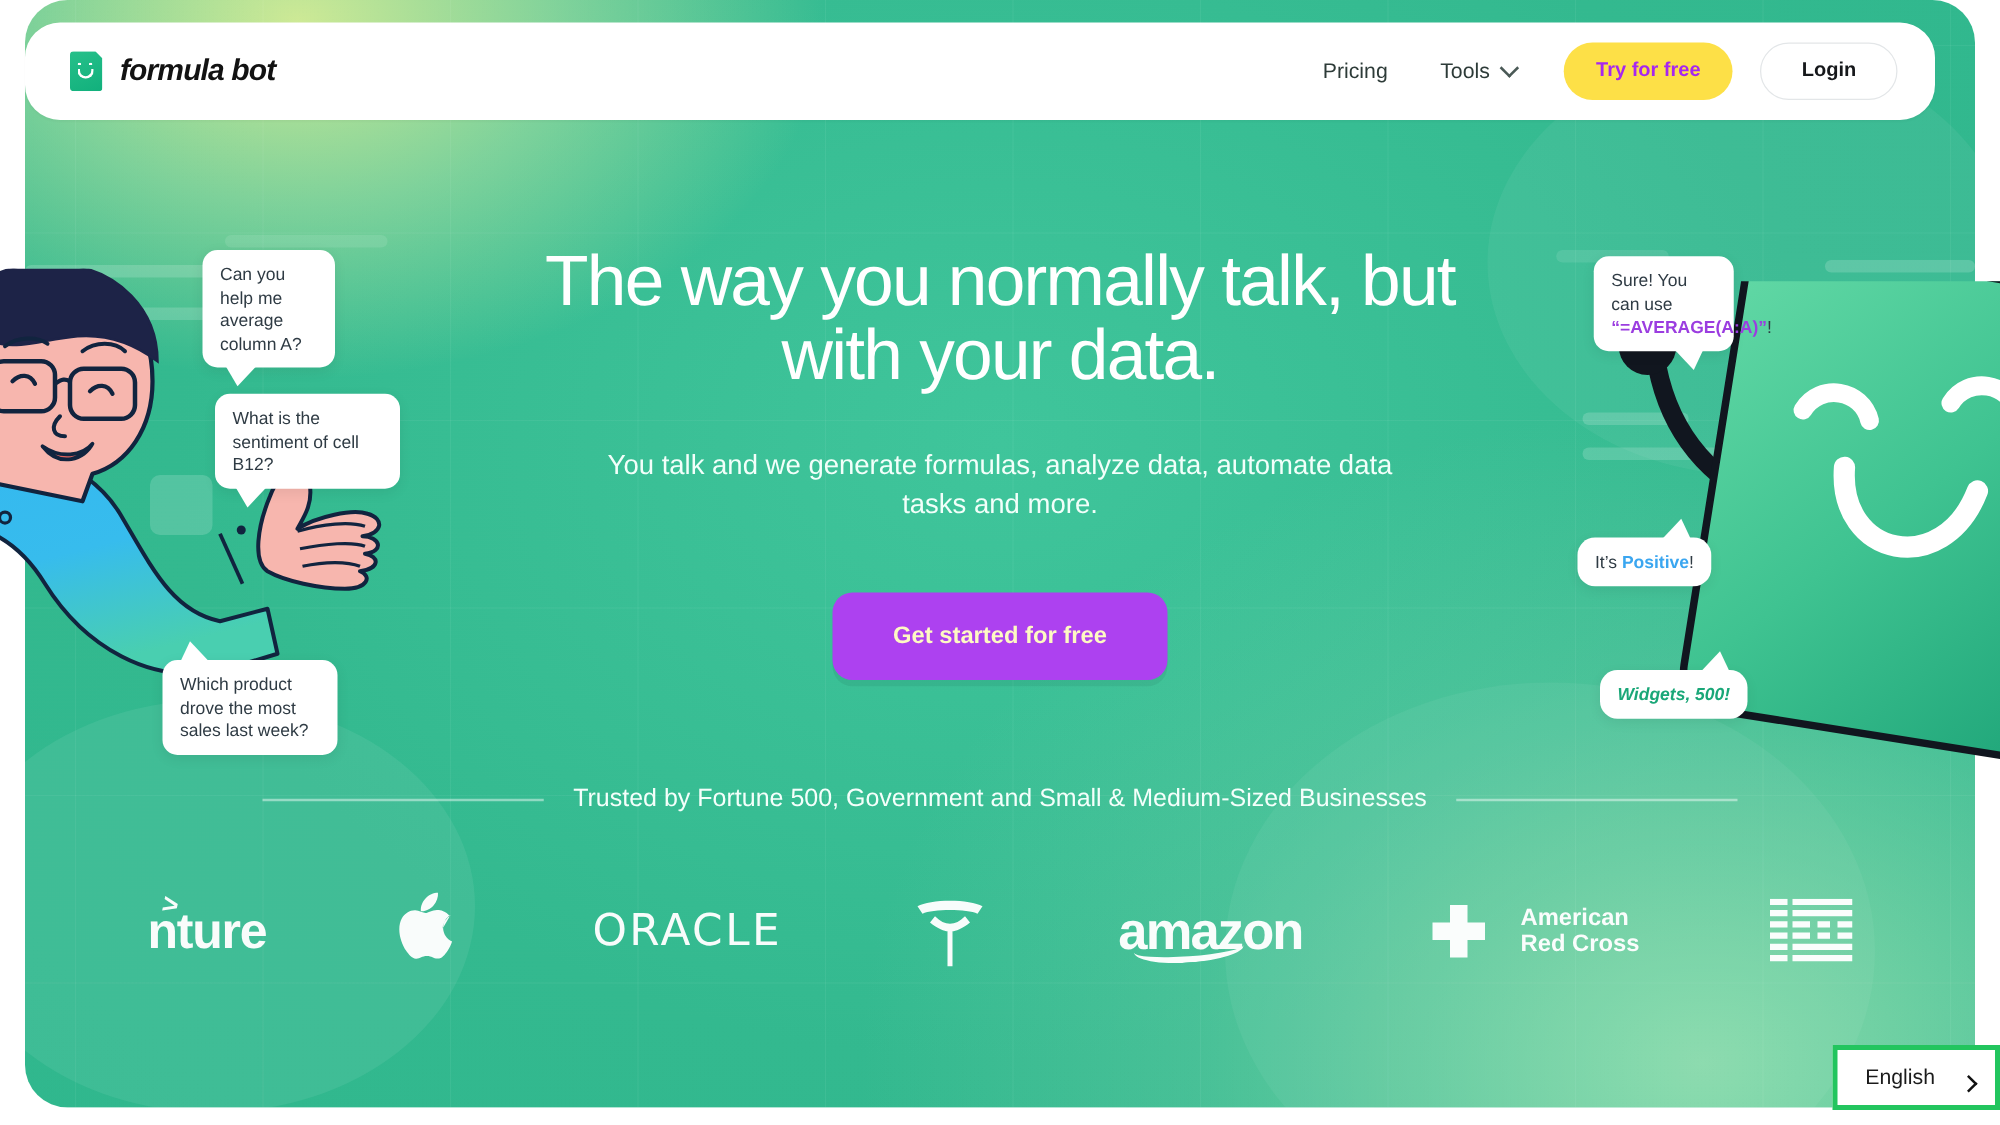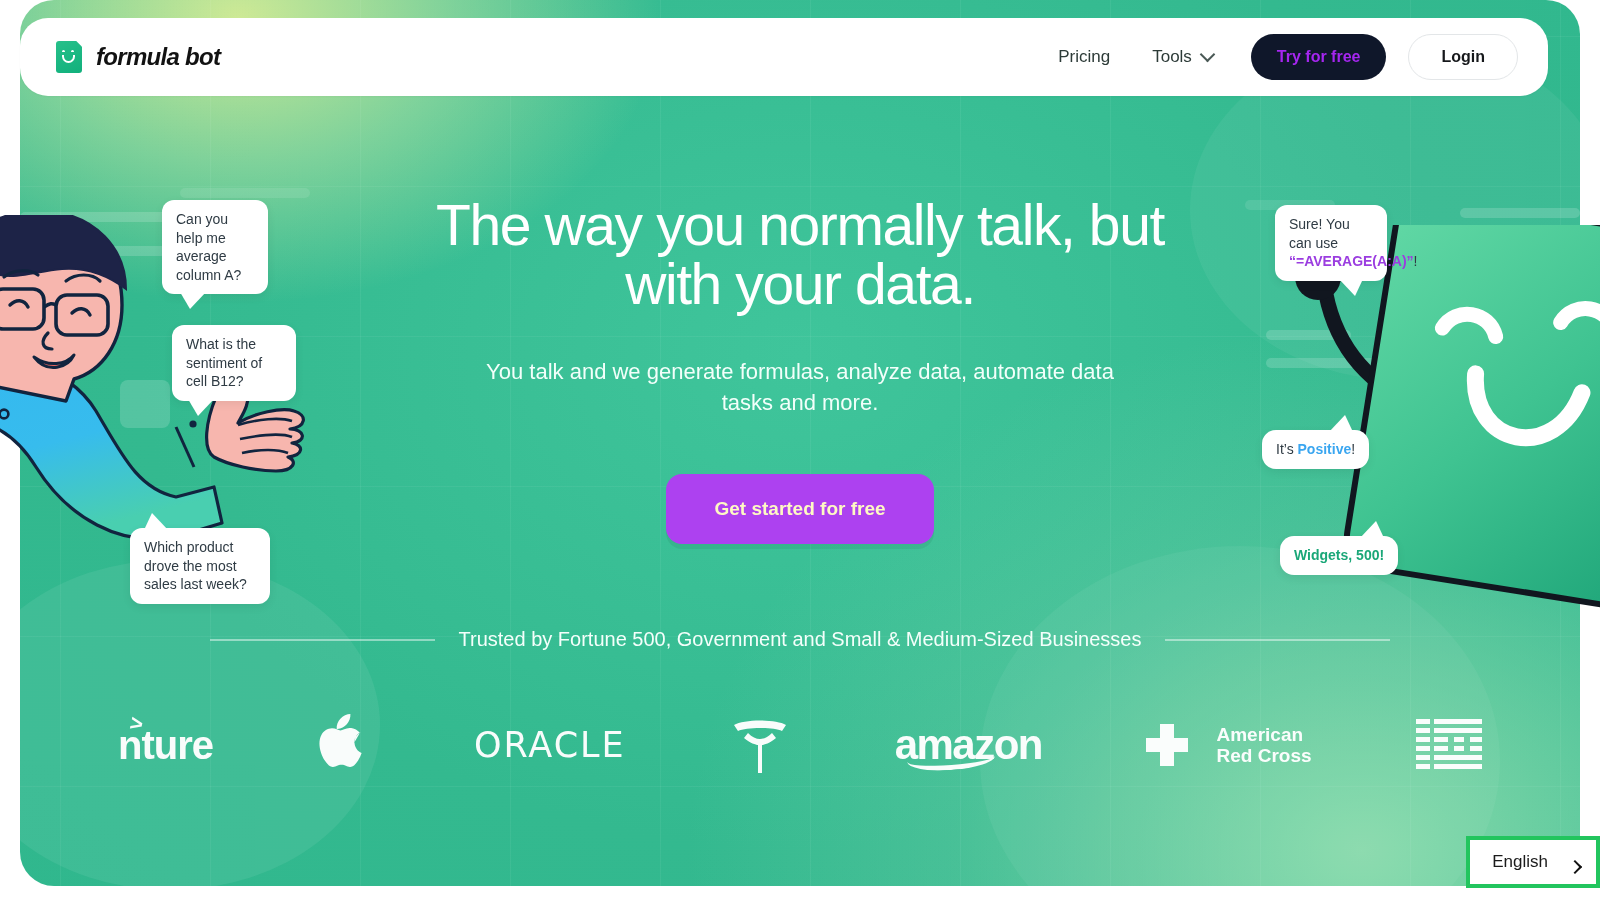--- a/index.html
+++ b/index.html
@@ -110,7 +110,7 @@
   }
   .btn-try {
     margin-left:18px;
-    background:#0f172a; color:#a626f0;
+    background:#fde047; color:#a626f0;
     font-size:16px; font-weight:700;
     padding:14px 26px; border-radius:26px; border:none;
     cursor:pointer; white-space:nowrap;

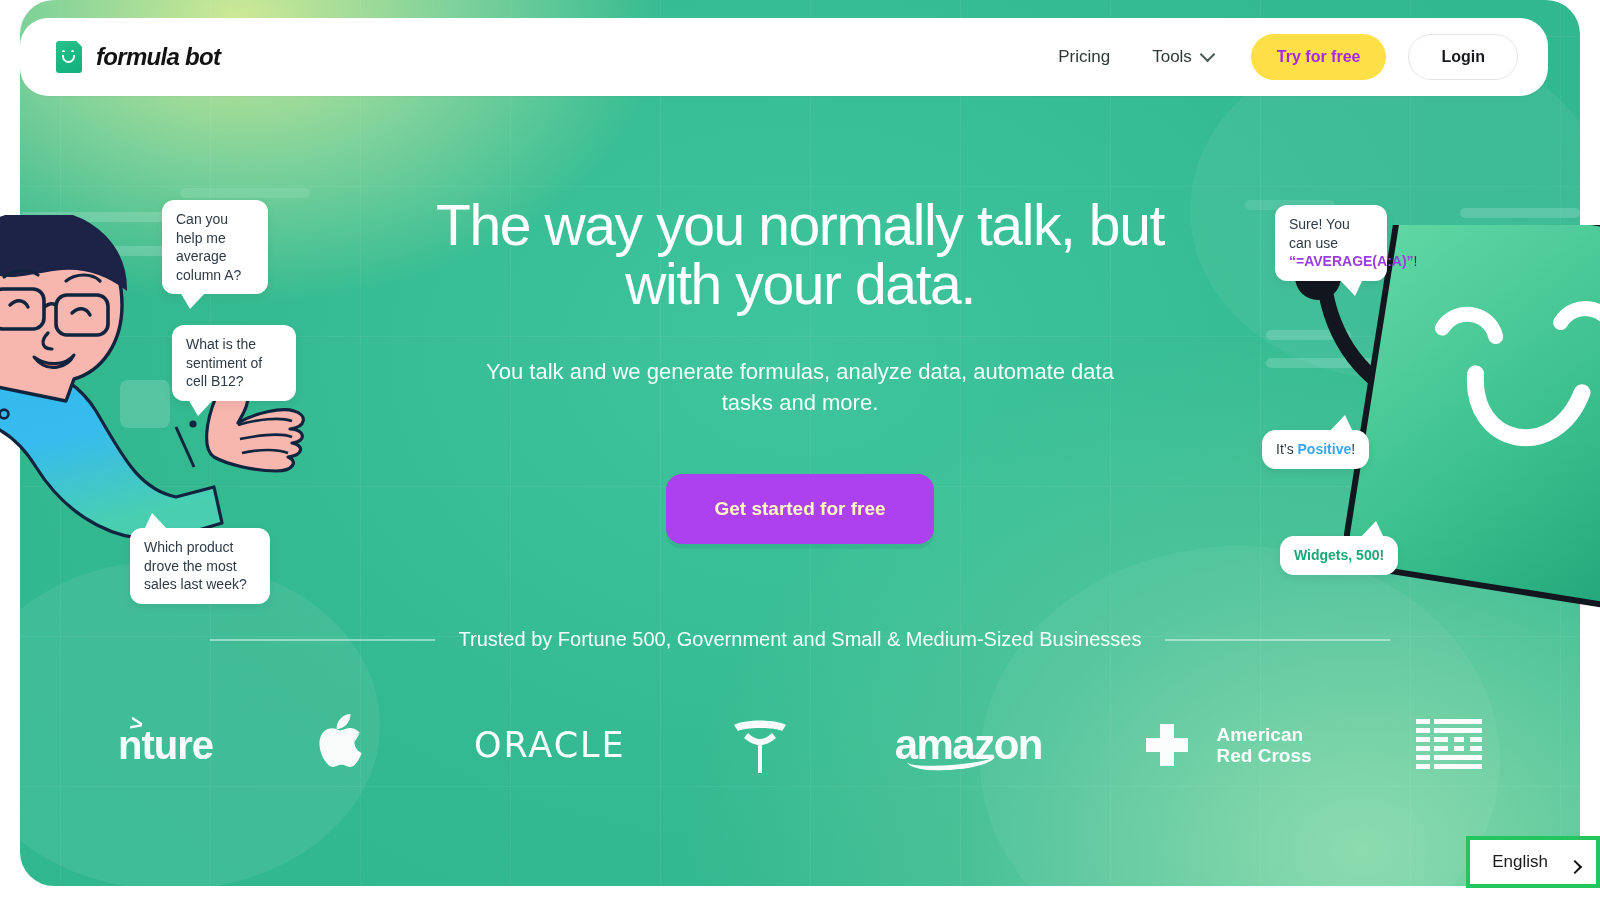--- a/index.html
+++ b/index.html
@@ -200,7 +200,7 @@
     border-left:10px solid transparent; border-right:16px solid transparent;
     border-top:17px solid #fff;
   }
-  .bub-2 { left:172px; top:325px; width:124px; }
+  .bub-2 { left:172px; top:315px; width:148px; }
   .bub-2 .tail {
     left:16px; bottom:-15px;
     border-left:10px solid transparent; border-right:16px solid transparent;

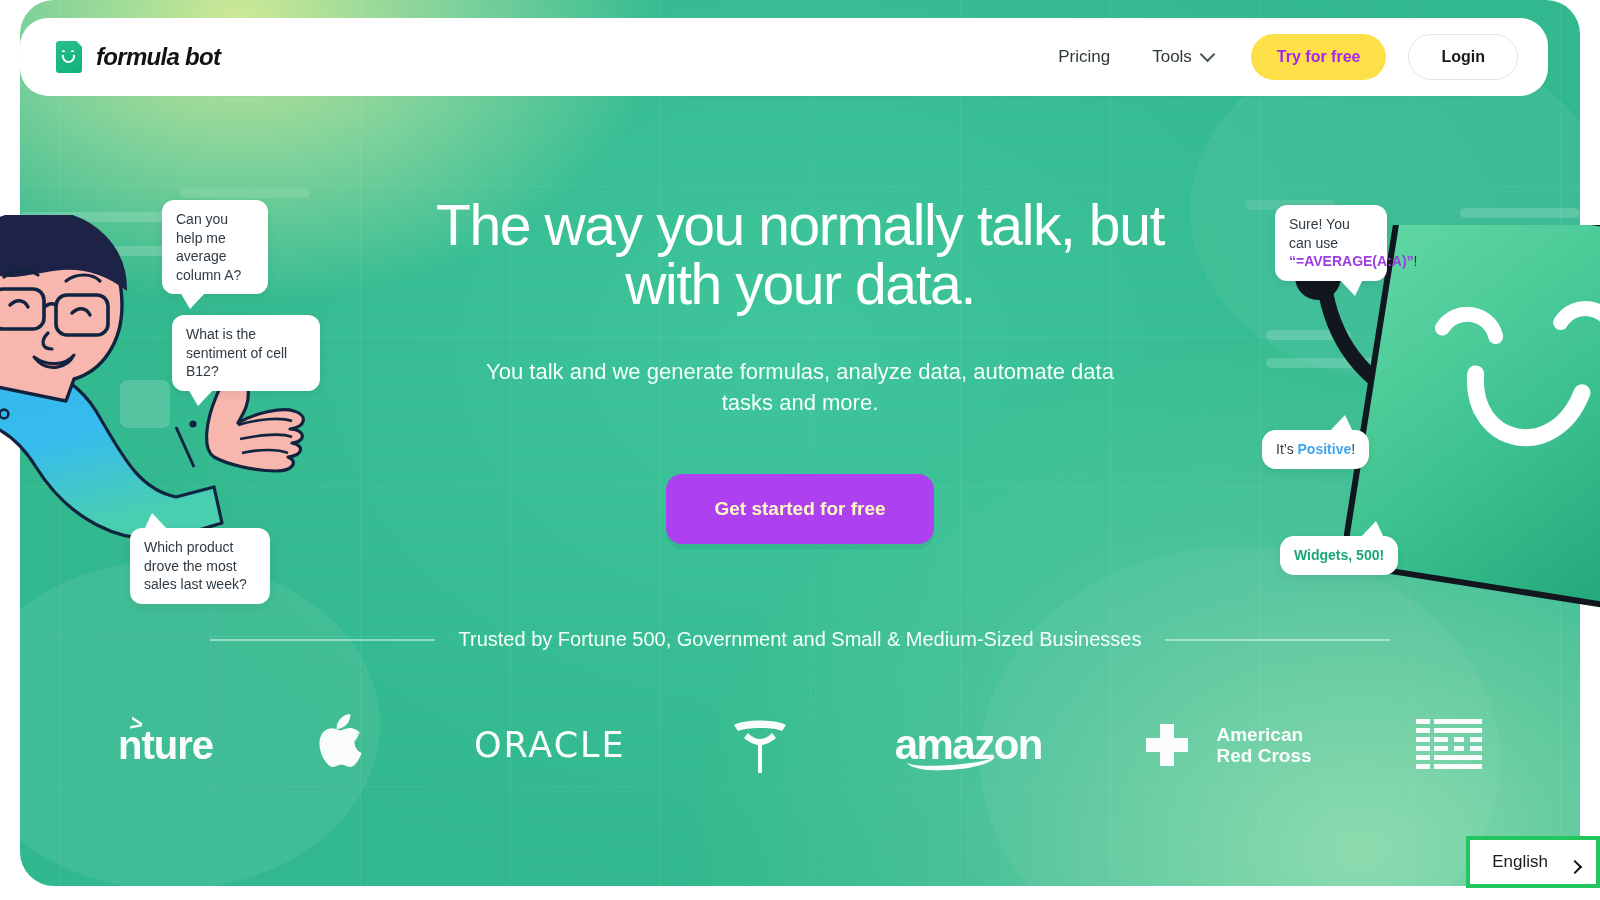--- a/index.html
+++ b/index.html
@@ -232,7 +232,7 @@
   }
   .em-purple { color:#9b3de0; font-weight:700; }
   .em-blue { color:#3aa6f0; font-weight:700; }
-  .em-green { color:#1aa778; font-weight:700; }
+  .em-green { color:#1aa778; font-weight:700;font-style:italic; }
 
   
   .person { position:absolute; left:-30px; top:215px; z-index:25; }

